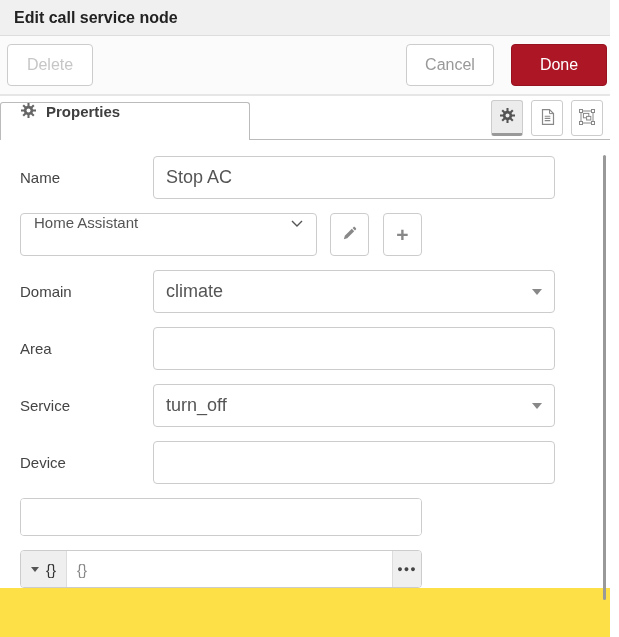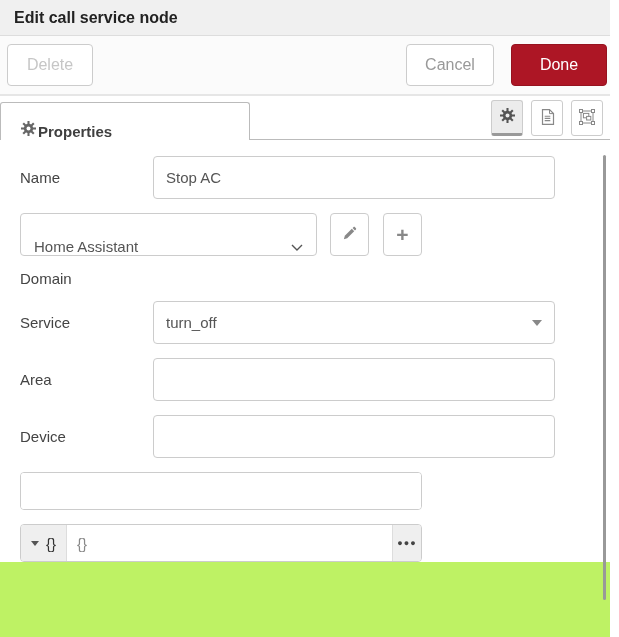--- a/index.html
+++ b/index.html
@@ -6,7 +6,7 @@
   html,body { background:#fff; }
   .app {
     position:relative; width:610px; height:637px; overflow:hidden;
-    font-family:"Liberation Sans", sans-serif; background:#bef264;
+    font-family:"Liberation Sans", sans-serif; background:#fde047;
   }
   
   .tray-header {

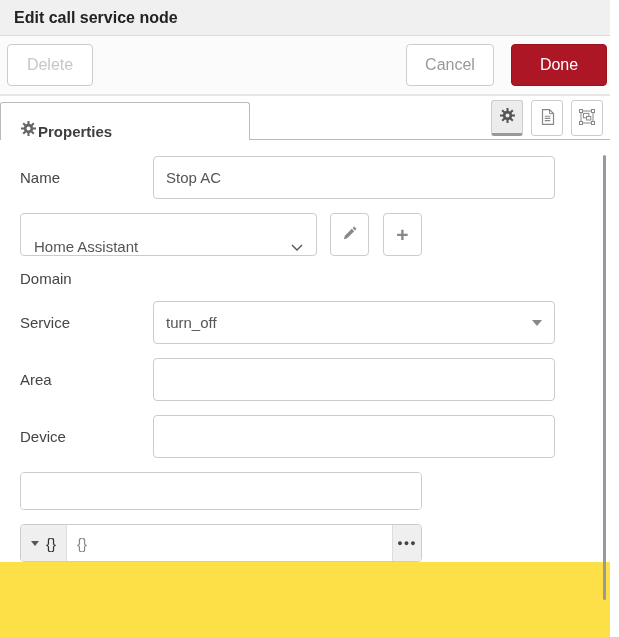--- a/index.html
+++ b/index.html
@@ -34,7 +34,7 @@
   .tab {
     position:absolute; left:0; top:6px; width:250px; height:38px; z-index:2;
     background:#fff; border:1px solid #bbb; border-bottom:none; border-radius:3px 3px 0 0;
-    display:flex; align-items:flex-end; gap:2px; padding-left:20px; cursor:pointer;
+    display:flex; align-items:flex-start; gap:10px; padding-left:20px; cursor:pointer;
   }
   .tab-label { font-size:15px; font-weight:bold; color:#3f3f3f; }
   .tab-buttons { position:absolute; right:7px; top:4px; display:flex; gap:8px; z-index:2; }

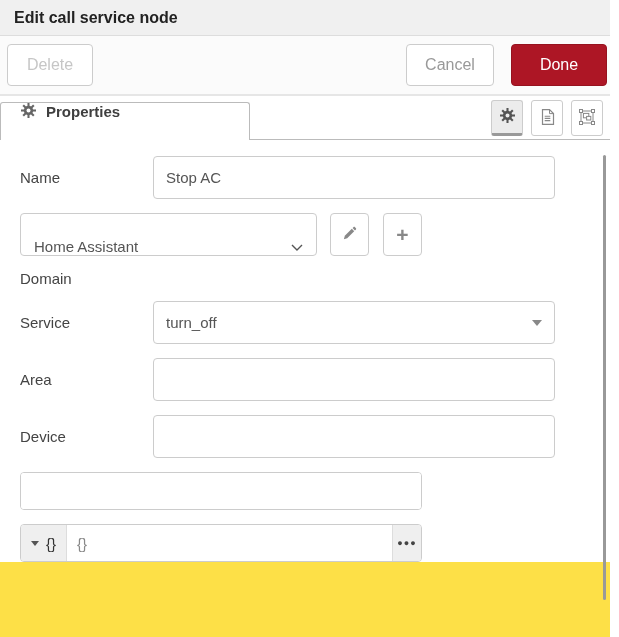--- a/index.html
+++ b/index.html
@@ -49,7 +49,7 @@
   .row > label { width:133px; flex-shrink:0; font-size:15px; color:#444; }
   .text-input {
     width:402px; height:43px; border:1px solid #ccc; border-radius:4px;
-    padding:0 12px; font-family:inherit; font-size:15px; color:#555; background:#fff;
+    padding:0 12px; font-family:inherit; font-size:18px; color:#555; background:#fff;
   }
   
   .server-ctl { display:flex; align-items:center; }

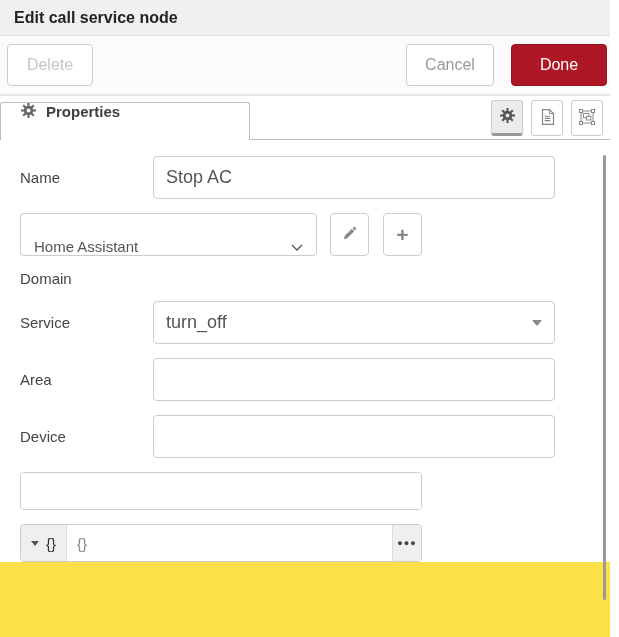--- a/index.html
+++ b/index.html
@@ -55,7 +55,7 @@
   .server-ctl { display:flex; align-items:center; }
   .select-box {
     width:297px; height:43px; border:1px solid #ccc; border-radius:4px; background:#fff;
-    display:flex; align-items:flex-end; justify-content:space-between;
+    display:flex; align-items:flex-start; justify-content:space-between;
     padding:0 13px; font-size:15px; color:#555; cursor:pointer;
   }
   .icon-btn {

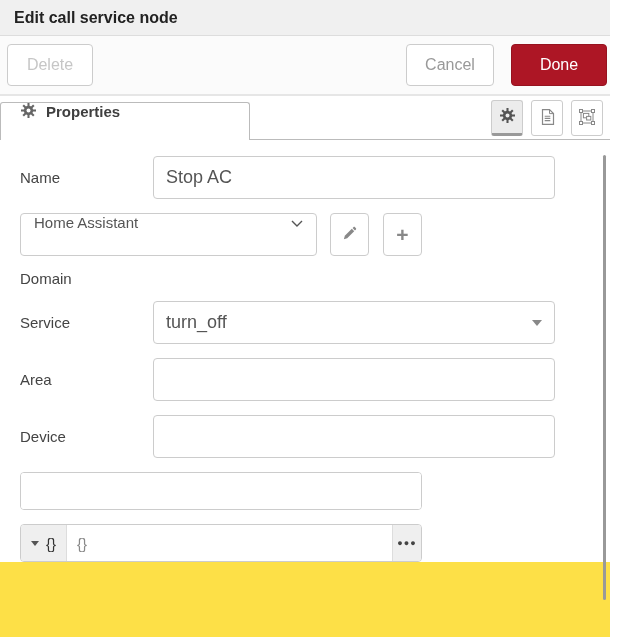--- a/index.html
+++ b/index.html
@@ -219,6 +219,10 @@
 
     <div class="row">
       <label>Domain</label>
+      <div class="combo">
+        <input class="text-input" type="text" value="climate" style="">
+        <span class="caret-down"></span>
+      </div>
     </div>
 
     <div class="row">

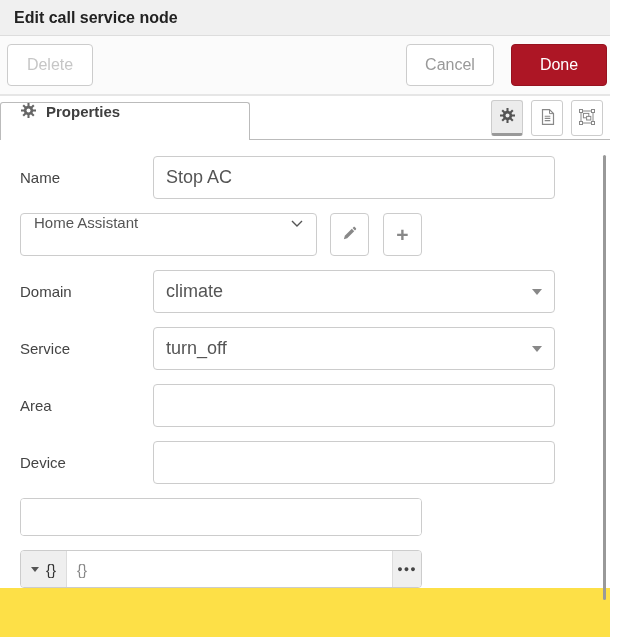--- a/index.html
+++ b/index.html
@@ -226,16 +226,16 @@
     </div>
 
     <div class="row">
+      <label>Area</label>
+      <input class="text-input" type="text" value="" style="">
+    </div>
+
+    <div class="row">
       <label>Service</label>
       <div class="combo">
         <input class="text-input" type="text" value="turn_off" style="">
         <span class="caret-down"></span>
       </div>
-    </div>
-
-    <div class="row">
-      <label>Area</label>
-      <input class="text-input" type="text" value="" style="">
     </div>
 
     <div class="row">

